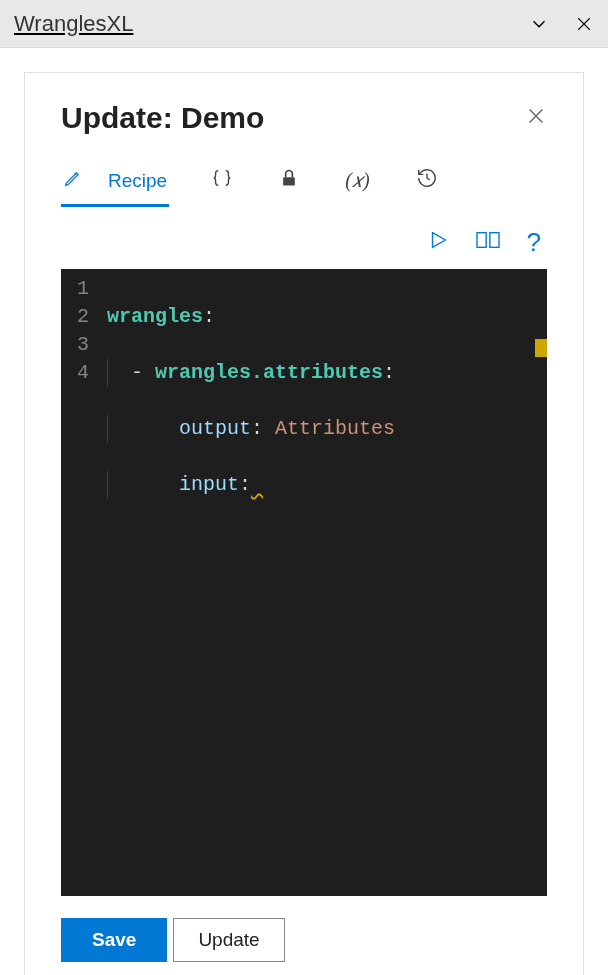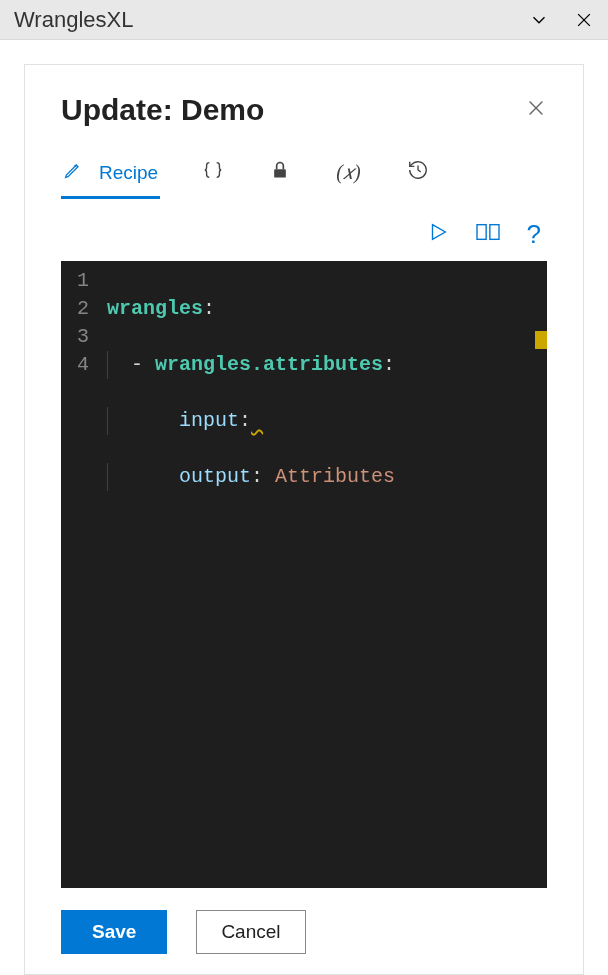--- a/index.html
+++ b/index.html
@@ -14,10 +14,11 @@
       display: flex;
       align-items: center;
       justify-content: space-between;
-      height: 40px;
+      height: 48px;
       background: #e8e8e8;
       padding: 8px 14px;
       border-bottom: 1px solid #d8d8d8;
+      text-decoration: underline;
     }
     .titlebar-title {
       font-size: 22px;

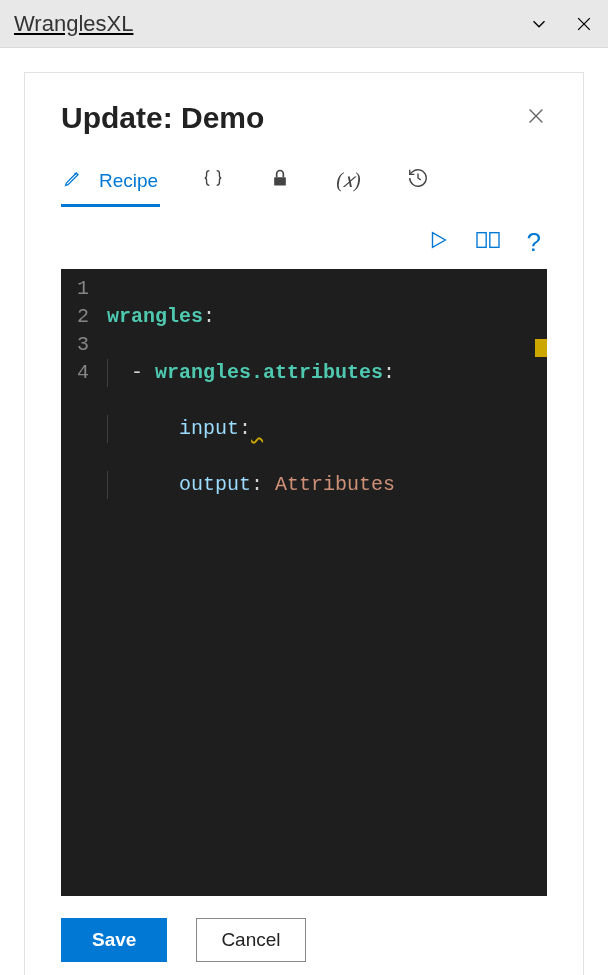--- a/index.html
+++ b/index.html
@@ -62,7 +62,7 @@
     .tab {
       display: flex;
       align-items: center;
-      gap: 16px;
+      gap: 25px;
       padding: 8px 2px 12px 2px;
       cursor: pointer;
       color: #444;

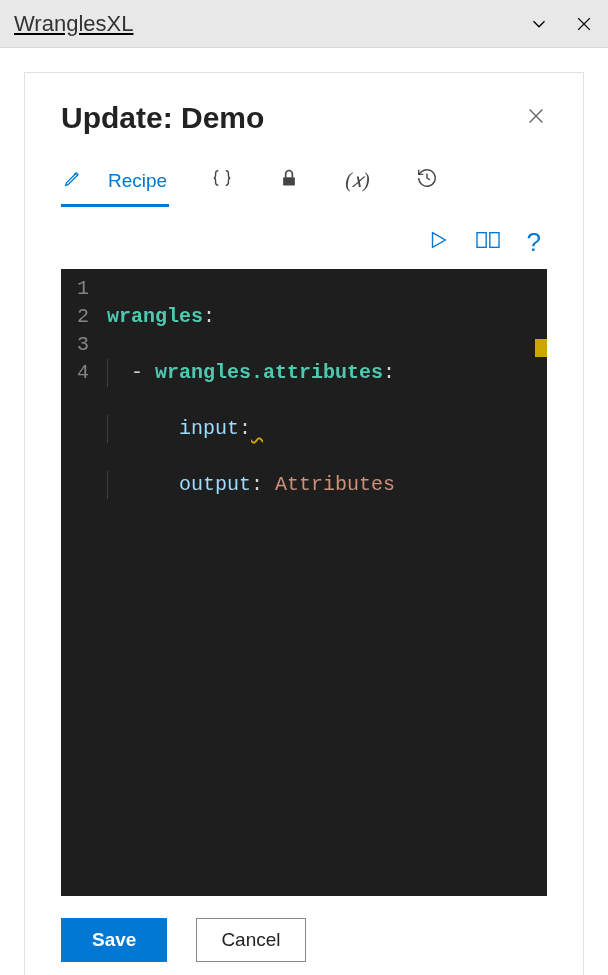--- a/index.html
+++ b/index.html
@@ -259,8 +259,8 @@
     <div class="code">
 <div><span class="tok-key">wrangles</span><span class="tok-colon">:</span></div>
 <div><span class="indent-guide"></span>  <span class="tok-dash">- </span><span class="tok-key">wrangles.attributes</span><span class="tok-colon">:</span></div>
+<div><span class="indent-guide"></span>      <span class="tok-attr">output</span><span class="tok-colon">: </span><span class="tok-str">Attributes</span></div>
 <div><span class="indent-guide"></span>      <span class="tok-attr">input</span><span class="tok-colon">:</span><span class="squiggle"> </span></div>
-<div><span class="indent-guide"></span>      <span class="tok-attr">output</span><span class="tok-colon">: </span><span class="tok-str">Attributes</span></div>
     </div>
     <div class="minimap-marker"></div>
   </div>

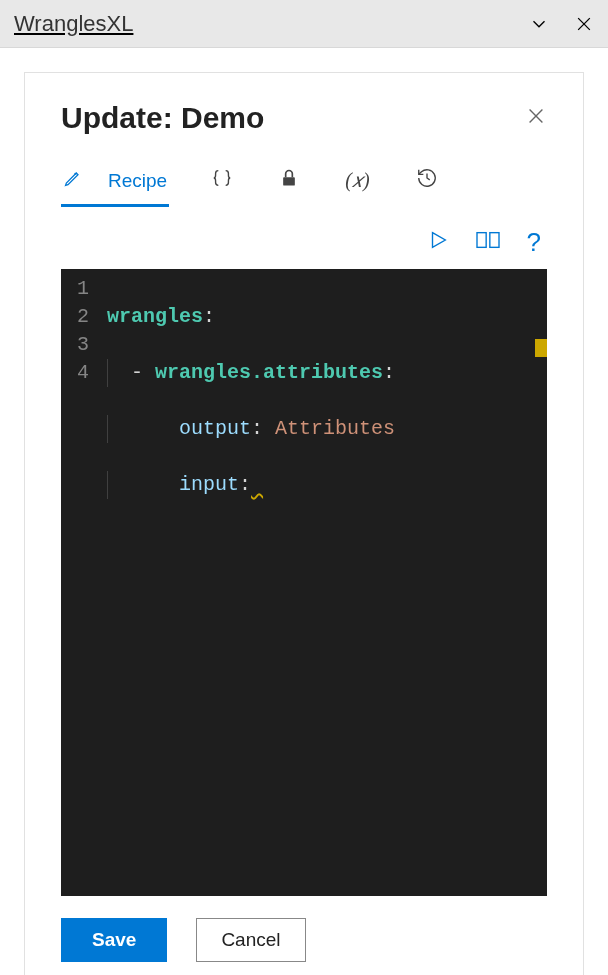--- a/index.html
+++ b/index.html
@@ -142,7 +142,7 @@
     }
     .footer-buttons {
       display: flex;
-      gap: 29px;
+      gap: 6px;
       padding-top: 22px;
     }
     .btn {

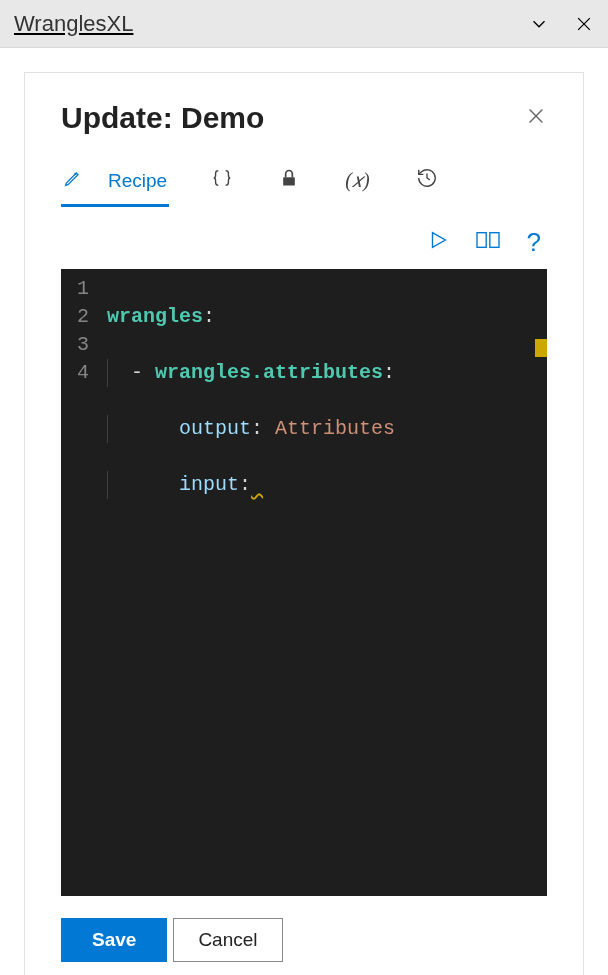--- a/index.html
+++ b/index.html
@@ -267,7 +267,7 @@
 
   <div class="footer-buttons">
     <button class="btn btn-primary">Save</button>
-    <button class="btn">Cancel</button>
+    <button class="btn">Update</button>
   </div>
 </div>
 

